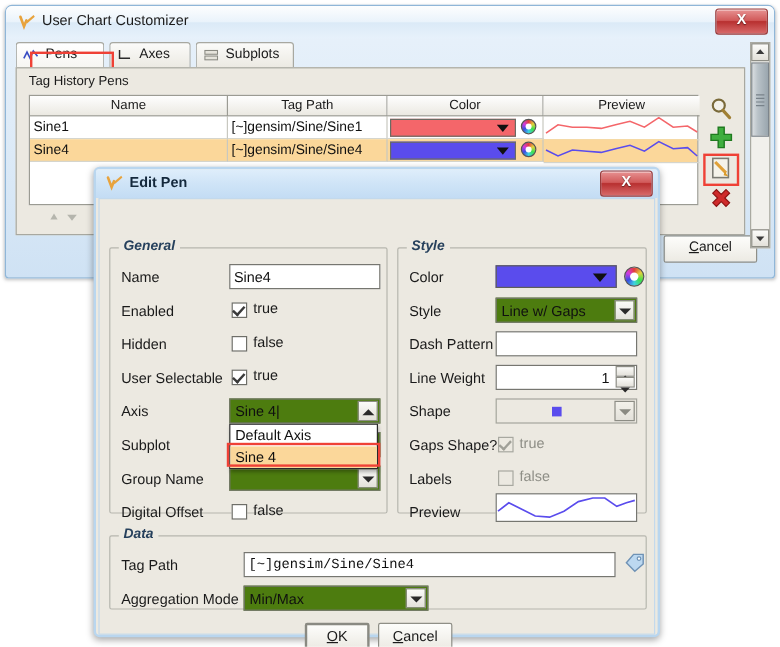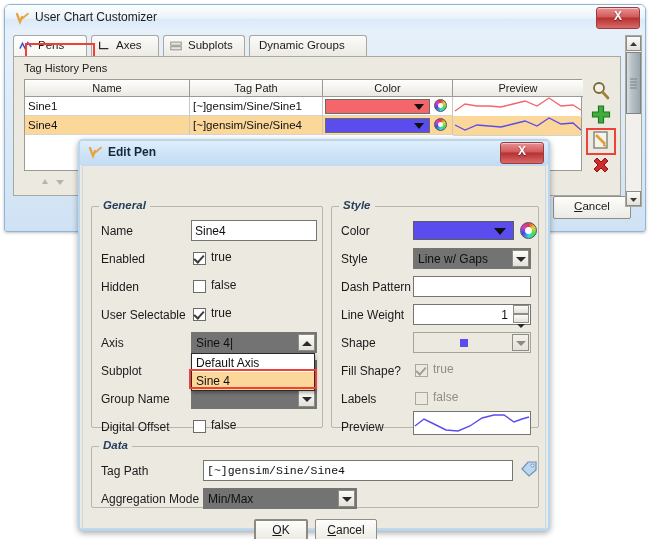--- a/index.html
+++ b/index.html
@@ -397,9 +397,6 @@
         </svg>
         <span class="tlabel" style="left:24px;">Subplots</span>
       </div>
-      <div class="tab" style="left:236px; width:118px;">
-        <span class="tlabel" style="left:9px;">Dynamic Groups</span>
-      </div>
     </div>
     <div class="redbox" style="left:20px; top:38px; width:70px; height:24px;"></div>
 

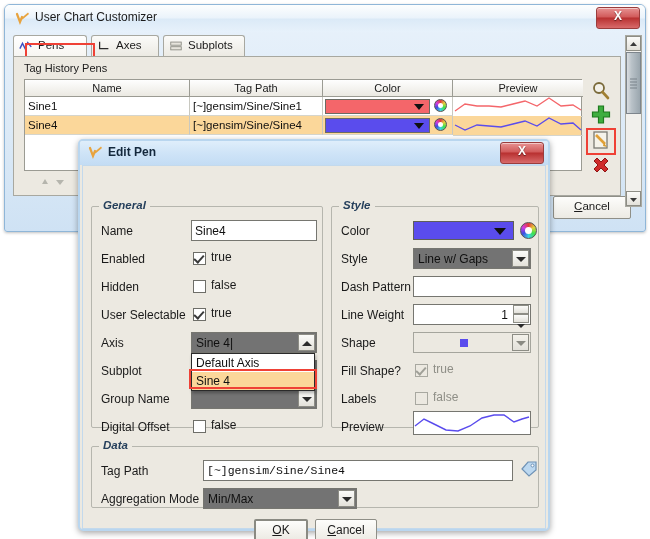--- a/index.html
+++ b/index.html
@@ -243,7 +243,7 @@
   .combo {
     position: absolute; height: 21px;
     box-sizing: border-box;
-    background: #737373;
+    background: #4d7c0f;
     border: 1px solid #767670;
     font-size: 12px; color: #101010;
     padding: 3px 0 0 4px;

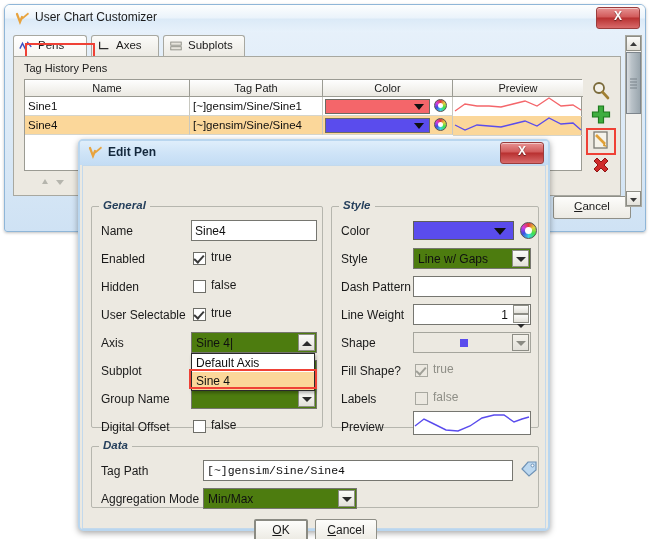--- a/index.html
+++ b/index.html
@@ -615,7 +615,7 @@
           </div>
       </div>
 
-      <div class="flabel" style="left:258px; top:198px;">Fill Shape?</div>
+      <div class="flabel" style="left:258px; top:198px;">Gaps Shape?</div>
       <div class="cbox dis on" style="left:332px; top:198px;"></div>
       <div class="cbtext dis" style="left:350px; top:196px;">true</div>
 

